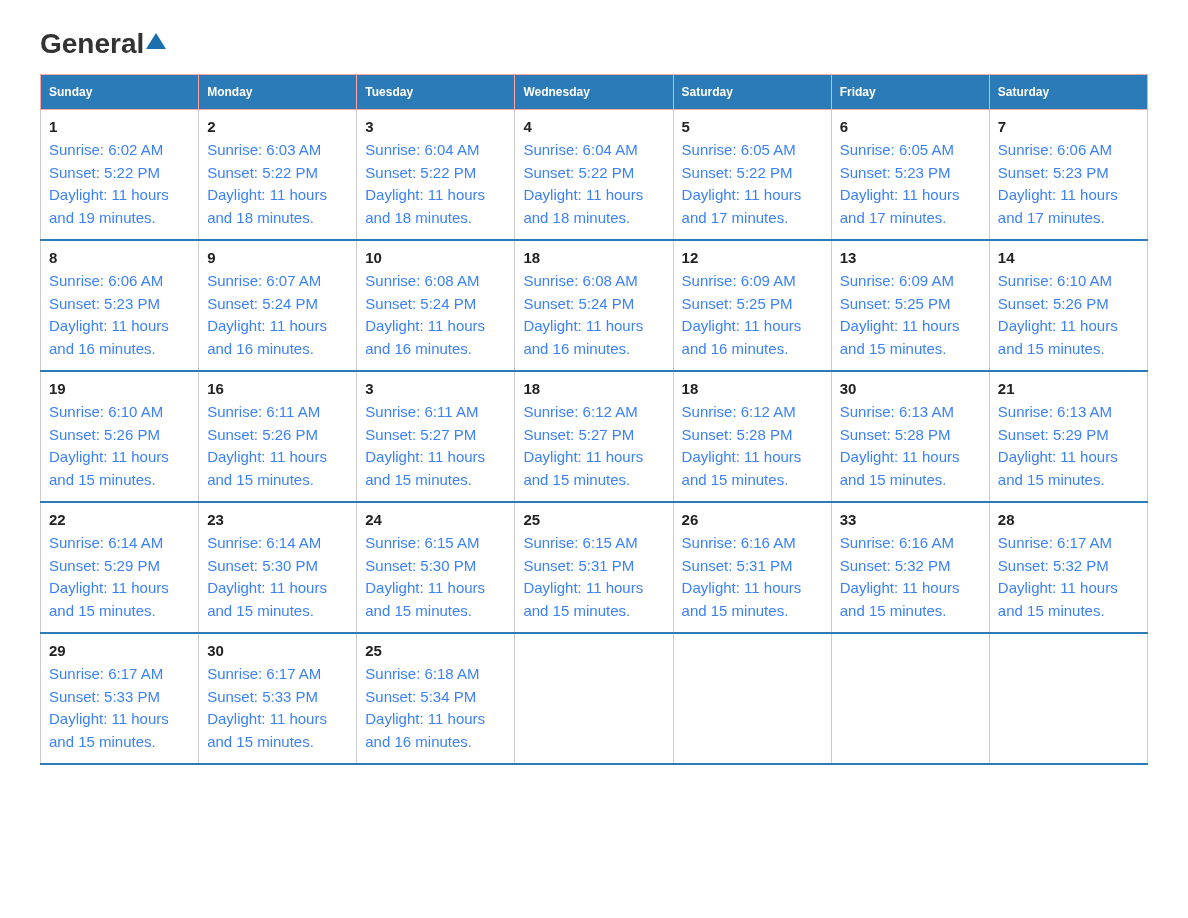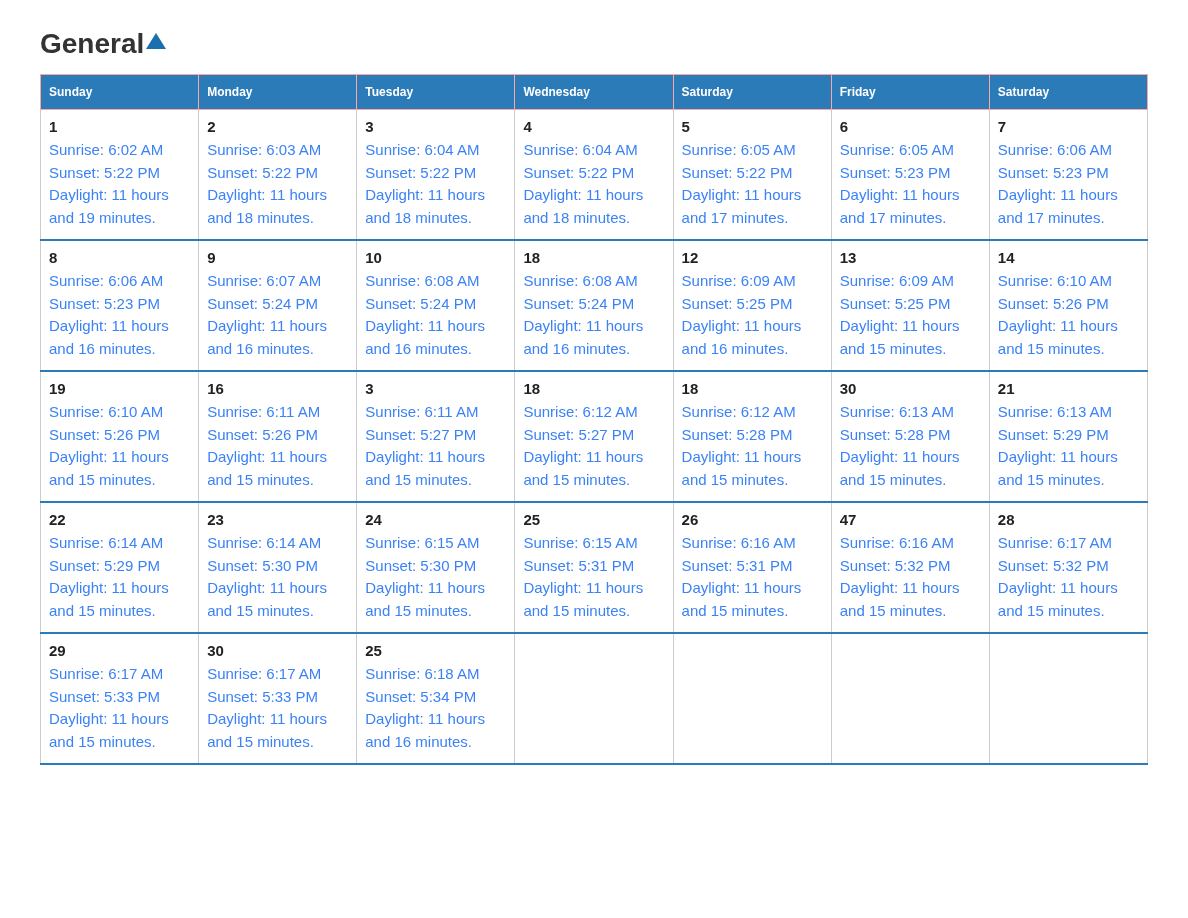--- a/index.html
+++ b/index.html
@@ -235,7 +235,7 @@
         <div class="day-info">Sunrise: 6:16 AM<br>Sunset: 5:31 PM<br>Daylight: 11 hours and 15 minutes.</div>
         </td>
         <td>
-          <span class="day-number">47</span>
+          <span class="day-number">33</span>
         <div class="day-info">Sunrise: 6:16 AM<br>Sunset: 5:32 PM<br>Daylight: 11 hours and 15 minutes.</div>
         </td>
         <td>

